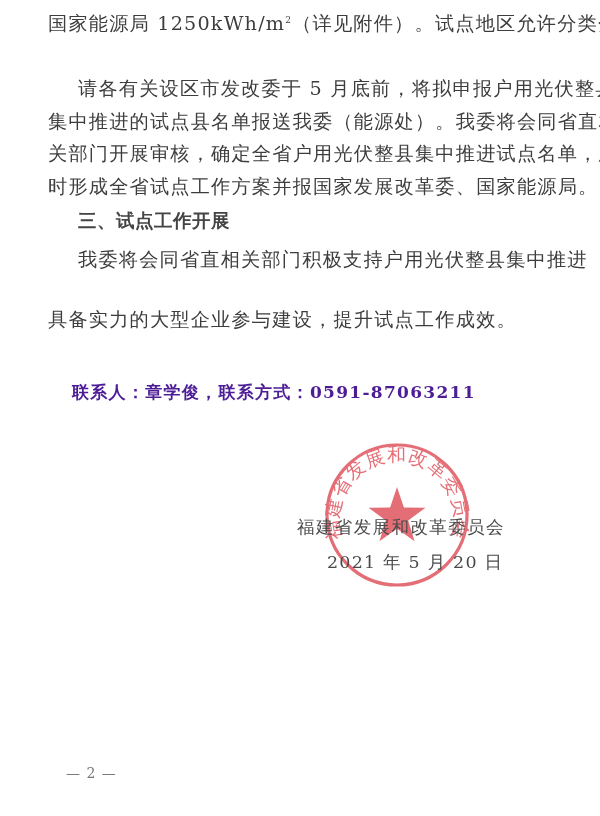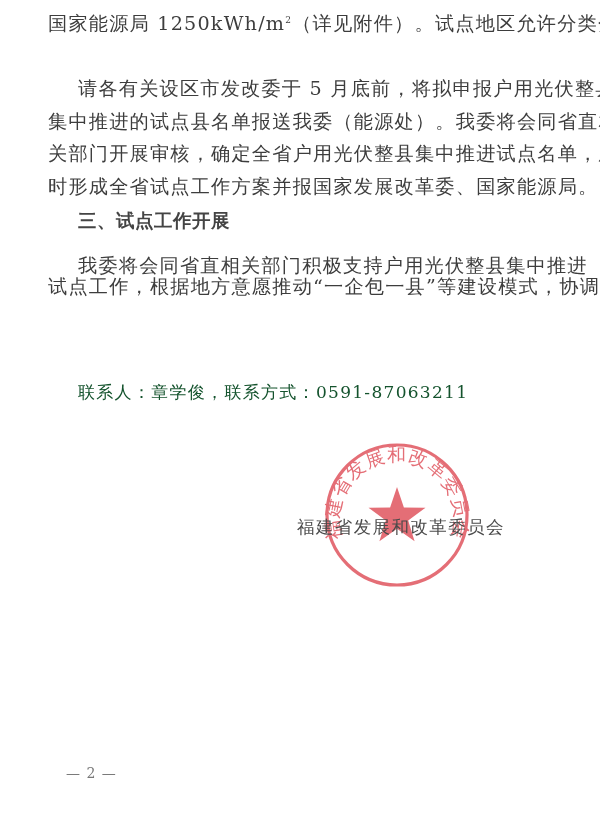--- a/index.html
+++ b/index.html
@@ -88,7 +88,7 @@
 
   <div class="line indent heading" style="top:209px;">三、试点工作开展</div>
 
-  <div class="line indent" style="top:254px;">我委将会同省直相关部门积极支持户用光伏整县集中推进</div>
+  <div class="line indent" style="top:248px;">我委将会同省直相关部门积极支持户用光伏整县集中推进</div>
   <div class="line" style="top:275px;">试点工作，根据地方意愿推动“一企包一县”等建设模式，协调</div>
 
   <div class="line contact" style="top:380px;">联系人：章学俊，联系方式：0591-87063211</div>

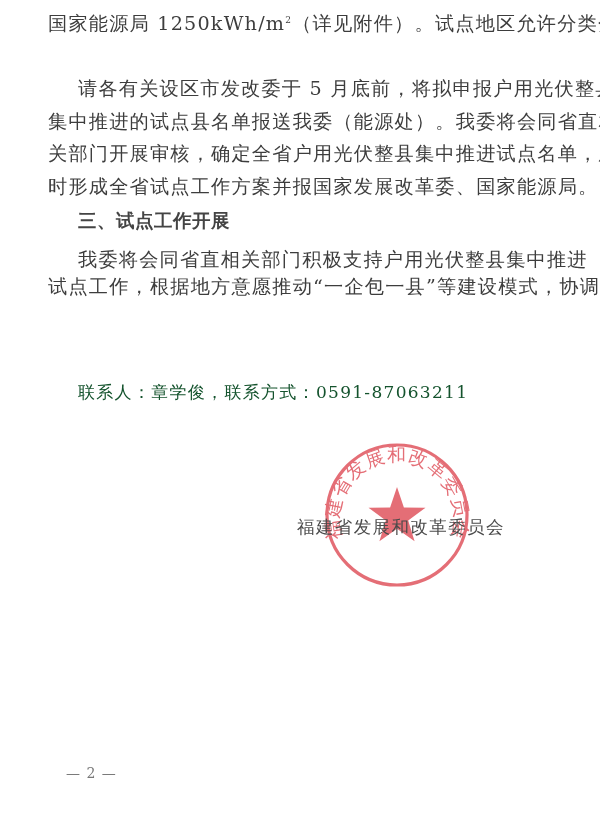--- a/index.html
+++ b/index.html
@@ -89,7 +89,6 @@
   <div class="line indent heading" style="top:209px;">三、试点工作开展</div>
 
   <div class="line indent" style="top:248px;">我委将会同省直相关部门积极支持户用光伏整县集中推进</div>
-  <div class="line" style="top:275px;">试点工作，根据地方意愿推动“一企包一县”等建设模式，协调</div>
 
   <div class="line contact" style="top:380px;">联系人：章学俊，联系方式：0591-87063211</div>
 

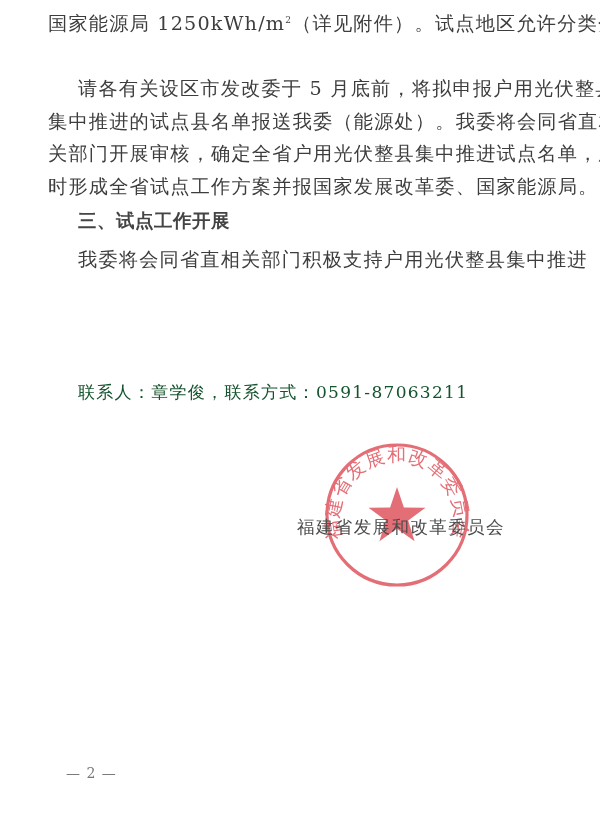--- a/index.html
+++ b/index.html
@@ -89,6 +89,7 @@
   <div class="line indent heading" style="top:209px;">三、试点工作开展</div>
 
   <div class="line indent" style="top:248px;">我委将会同省直相关部门积极支持户用光伏整县集中推进</div>
+  <div class="line" style="top:308px;">具备实力的大型企业参与建设，提升试点工作成效。</div>
 
   <div class="line contact" style="top:380px;">联系人：章学俊，联系方式：0591-87063211</div>
 

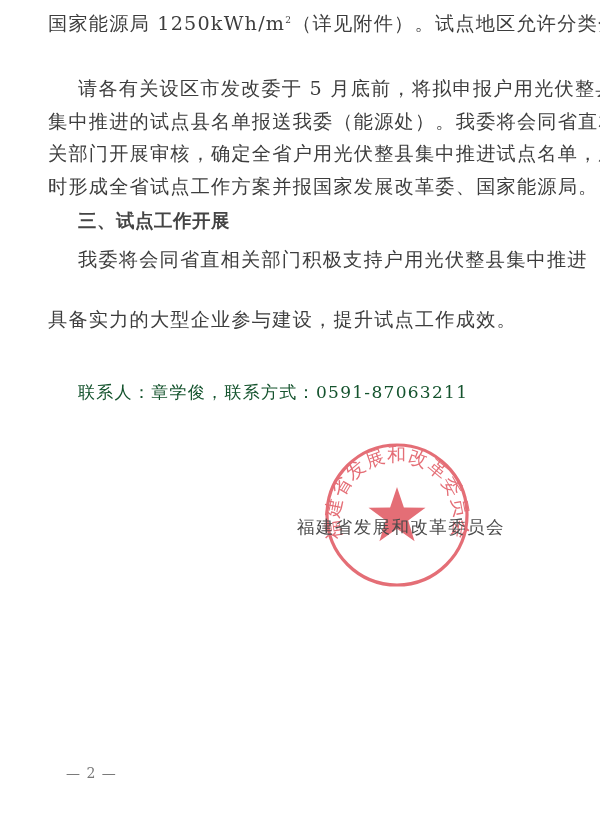--- a/index.html
+++ b/index.html
@@ -40,10 +40,11 @@
       font-size: 18.5px;
     }
     .contact {
-      left: 78px;
+      left: 72px;
       font-size: 17px;
       letter-spacing: 1.3px;
-      color: #14532d;
+      color: #4c1d95;
+      font-weight: bold;
     }
     .sup { font-size: 9px; vertical-align: super; line-height: 0; }
     .stamp {

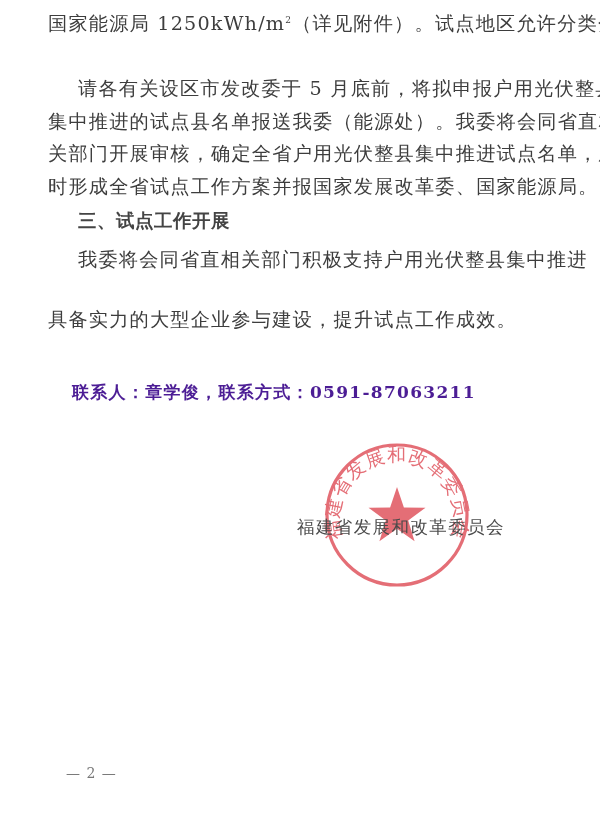--- a/index.html
+++ b/index.html
@@ -106,6 +106,7 @@
   </svg>
 
   <div class="sign org">福建省发展和改革委员会</div>
+  <div class="sign date">2021 年 5 月 20 日</div>
 
   <div class="page-number">— 2 —</div>
 </div>

